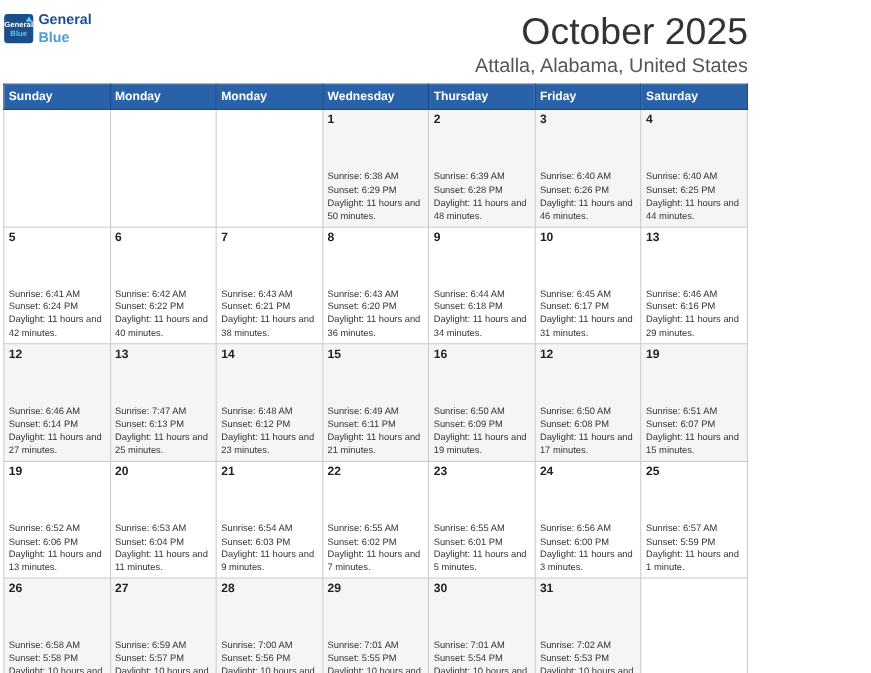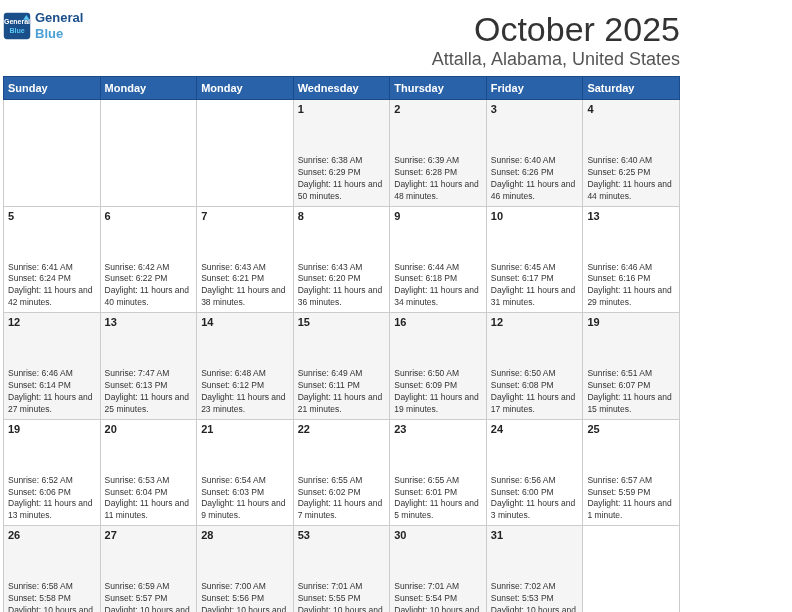--- a/index.html
+++ b/index.html
@@ -306,7 +306,7 @@
 Daylight: 10 hours and 55 minutes.</div>
           </td>
           <td>
-            <div class="day-number">53</div>
+            <div class="day-number">29</div>
             <div class="day-info" style="white-space: pre-line;">Sunrise: 7:01 AM
 Sunset: 5:55 PM
 Daylight: 10 hours and 53 minutes.</div>

